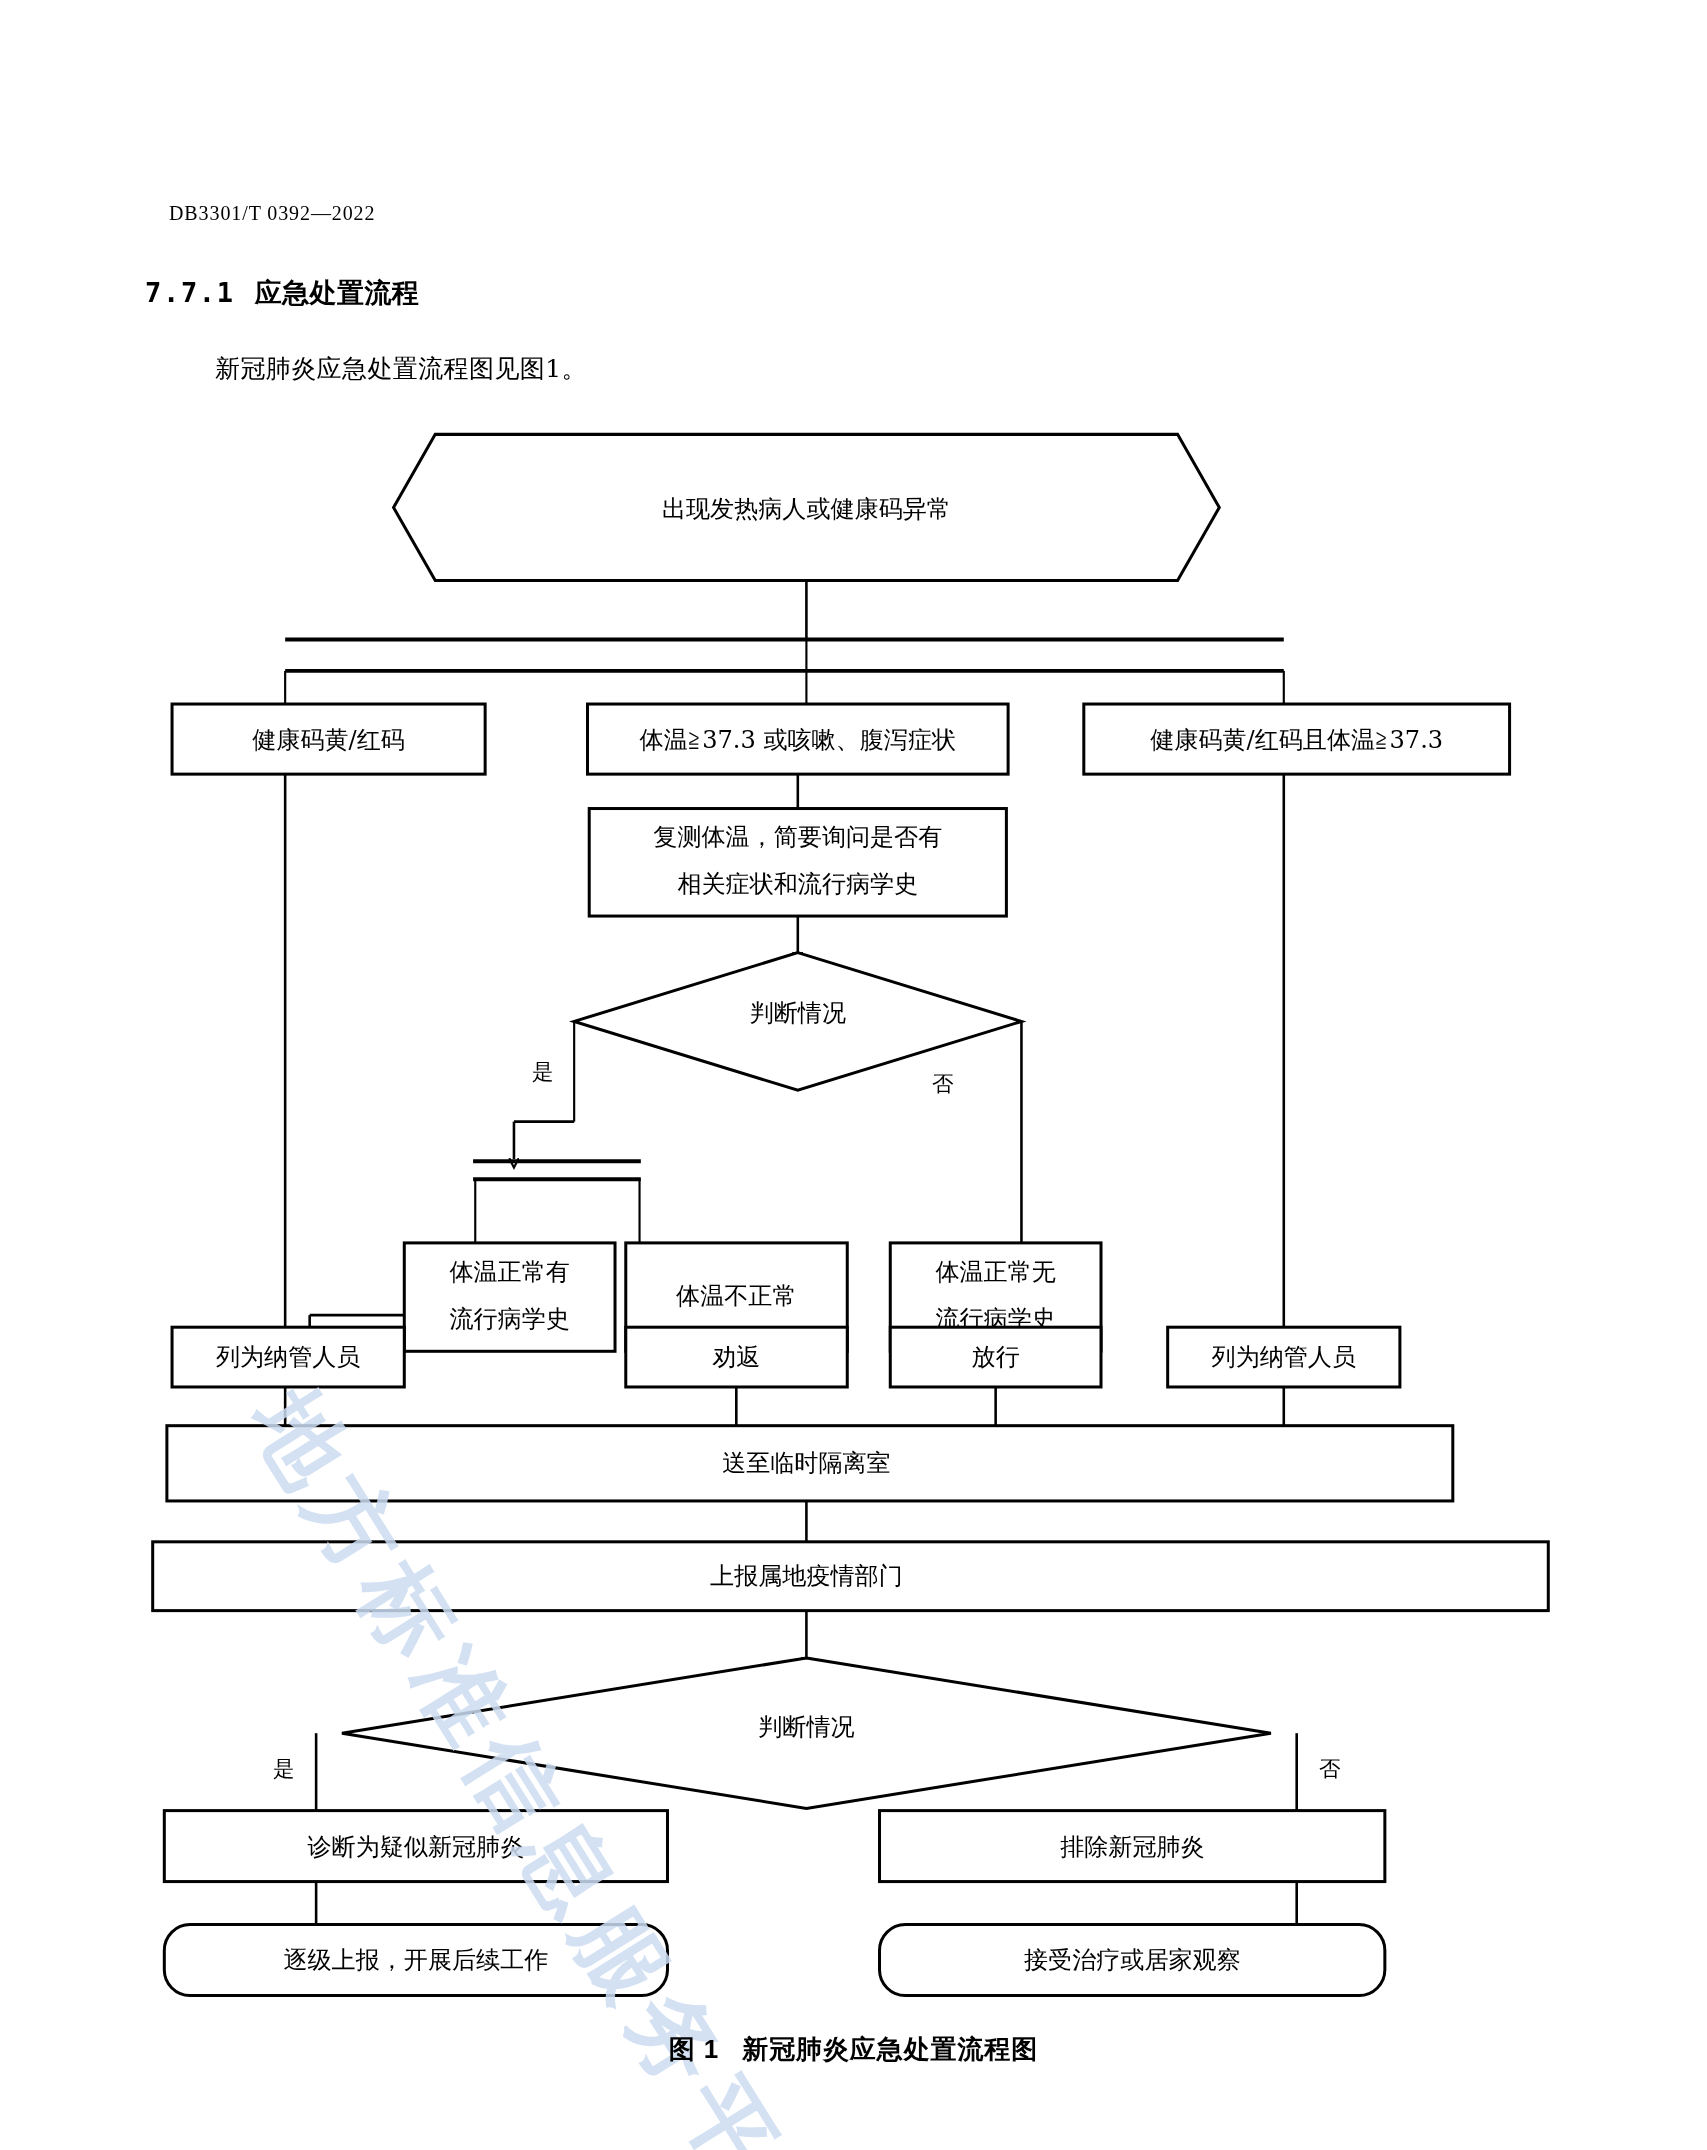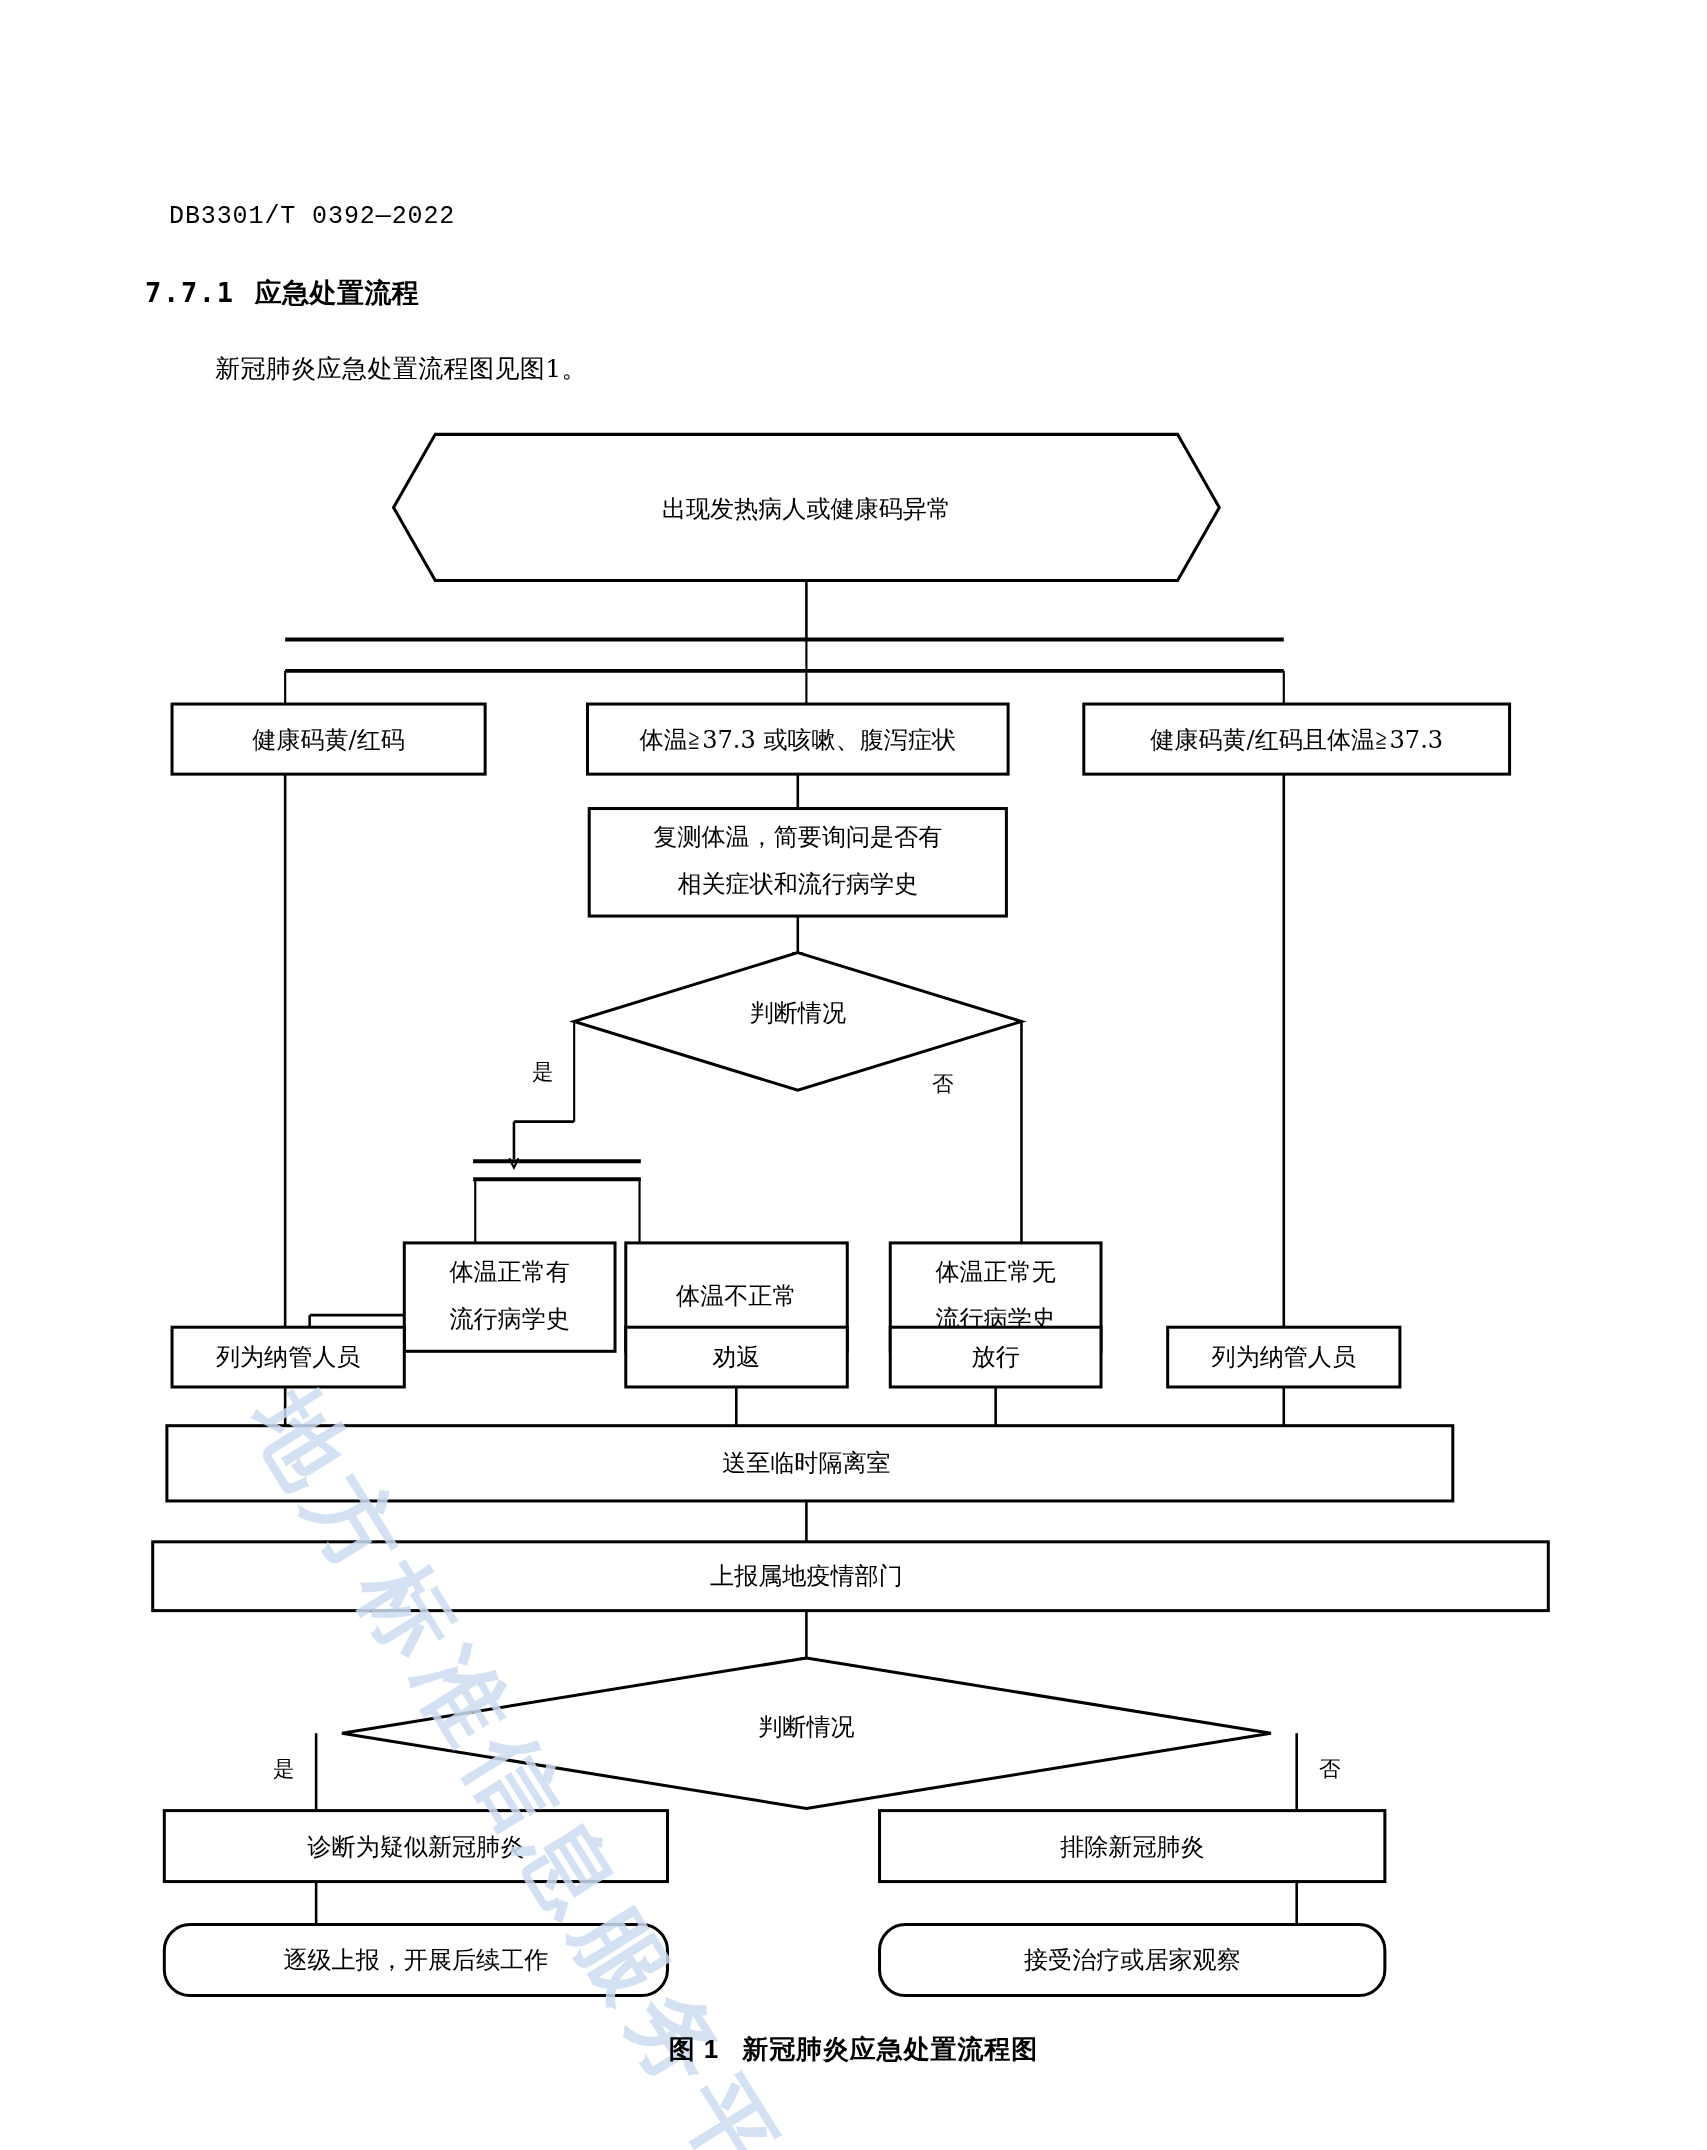--- a/index.html
+++ b/index.html
@@ -12,8 +12,8 @@
   
   #doc-header{
     position:absolute;left:169px;top:202px;
-    font-family:Liberation Mono, monospace;
-    font-size:25px;letter-spacing:0.9px;font-weight:500;white-space:nowrap;
+    font-family:Liberation Serif, serif;
+    font-size:20px;letter-spacing:0.9px;font-weight:500;white-space:nowrap;
   }
   
   #clause{

